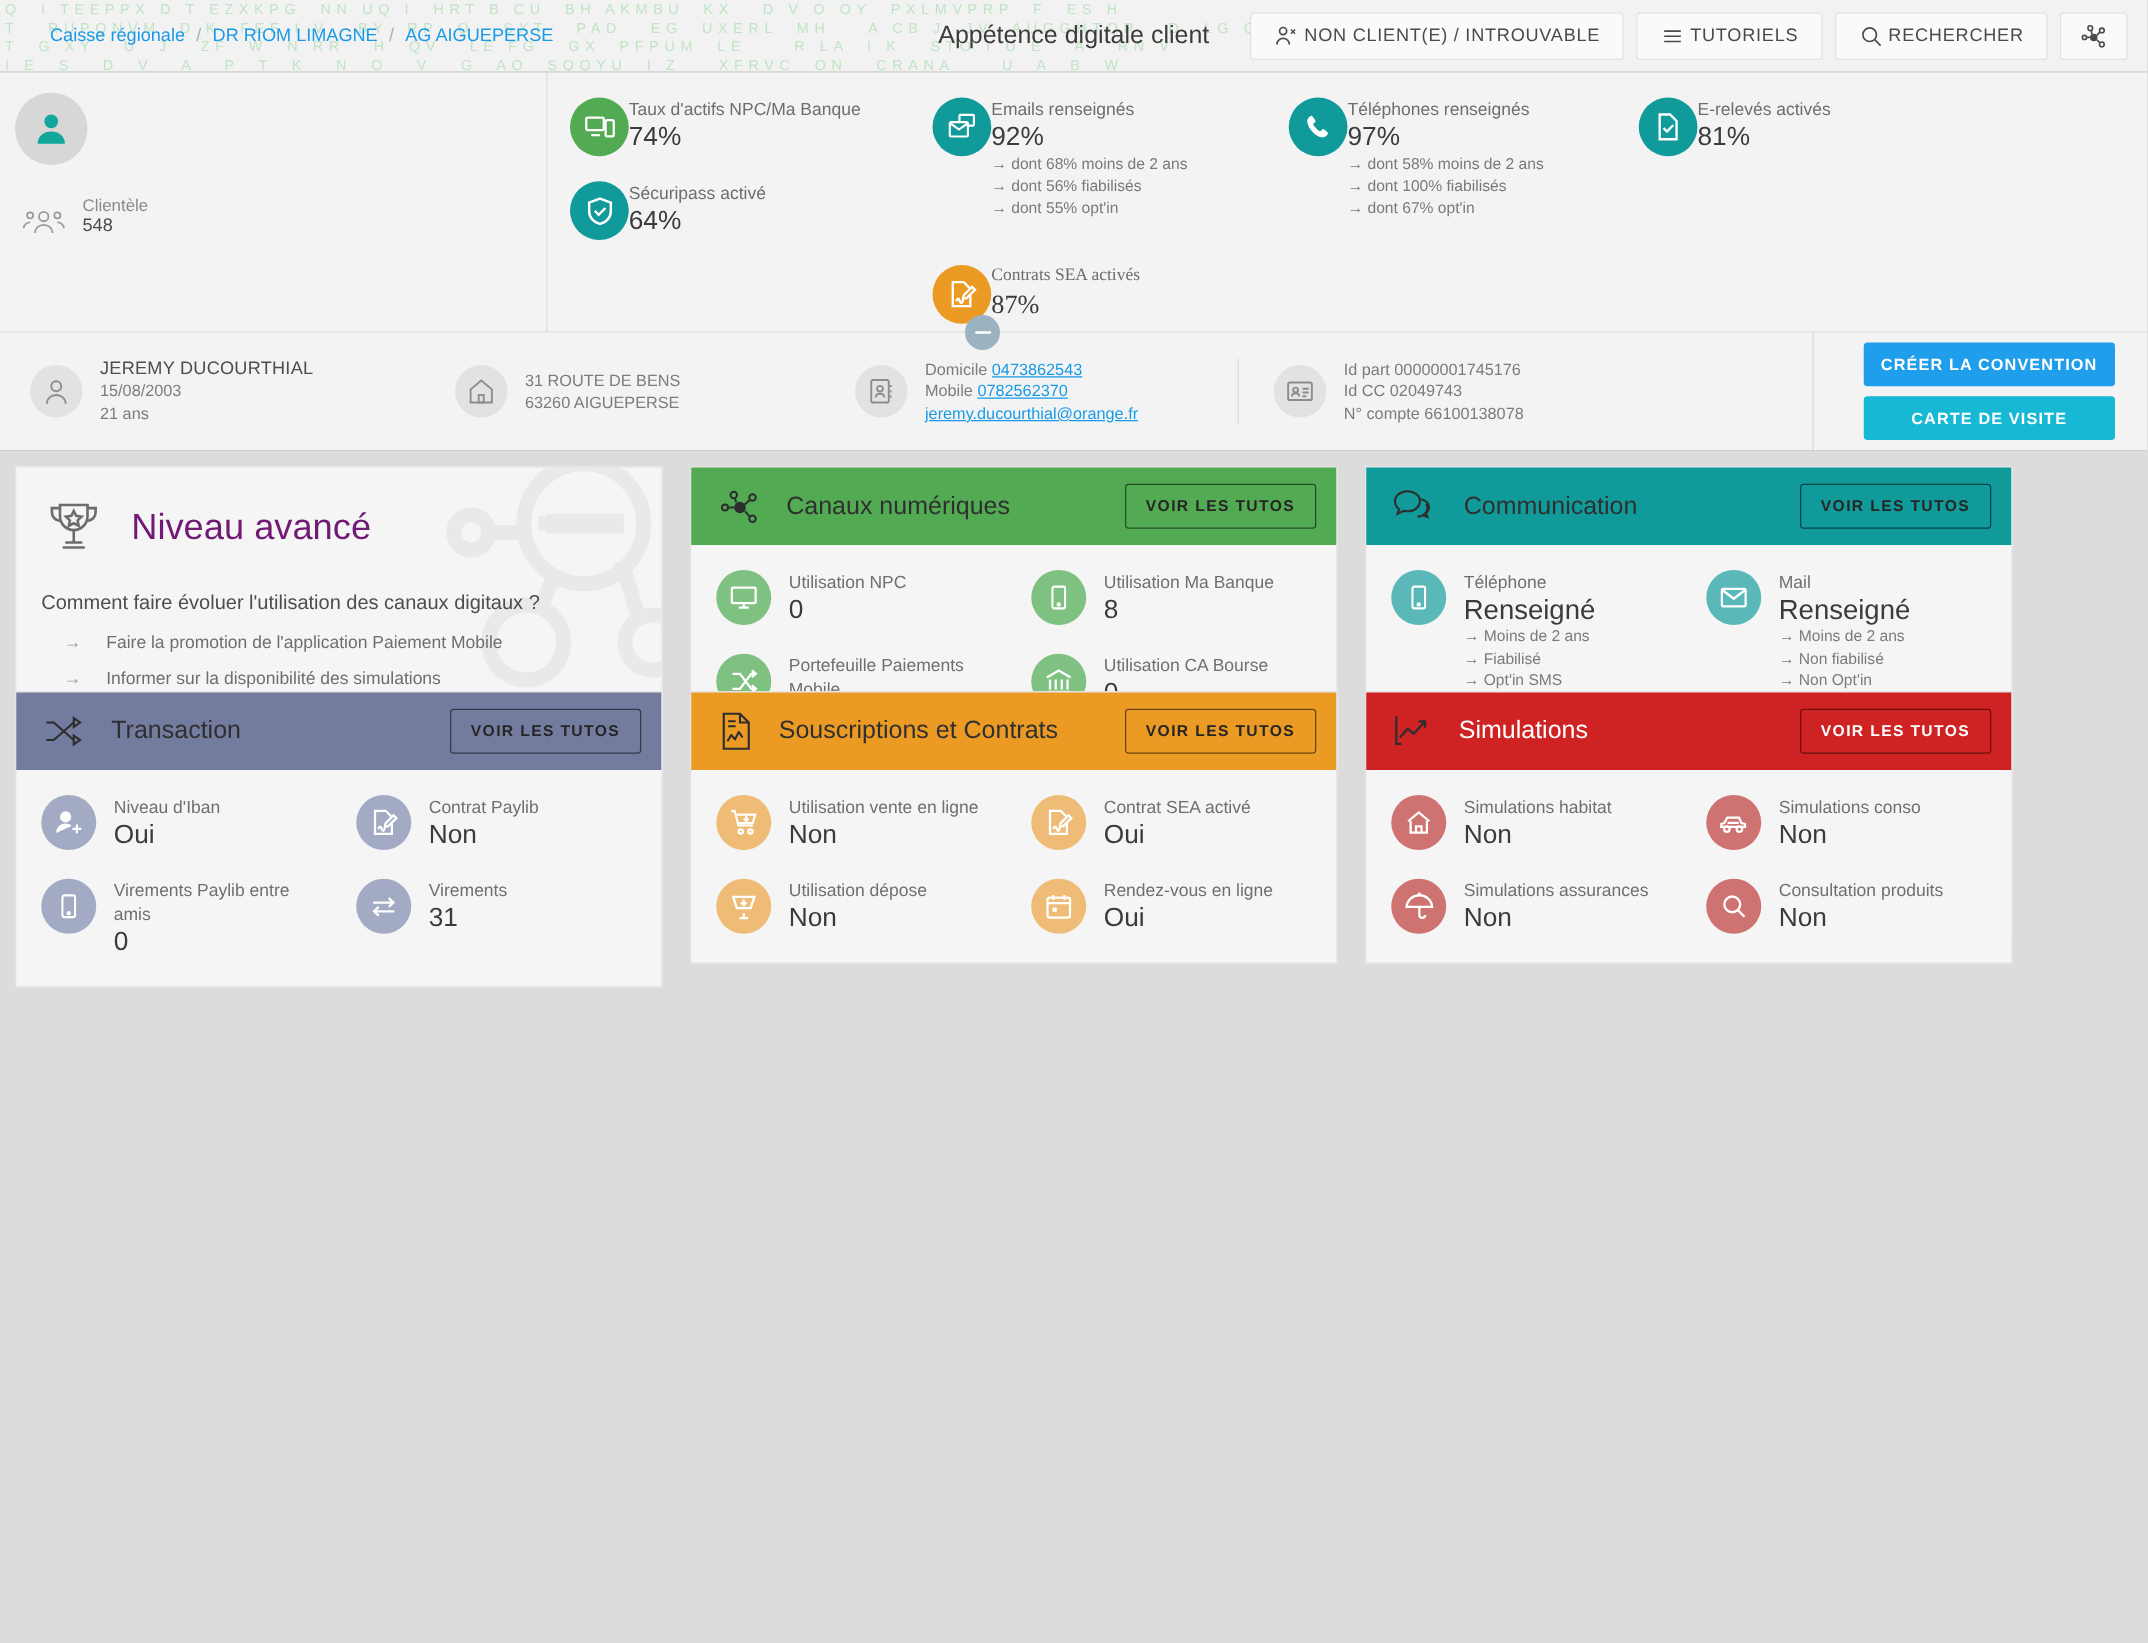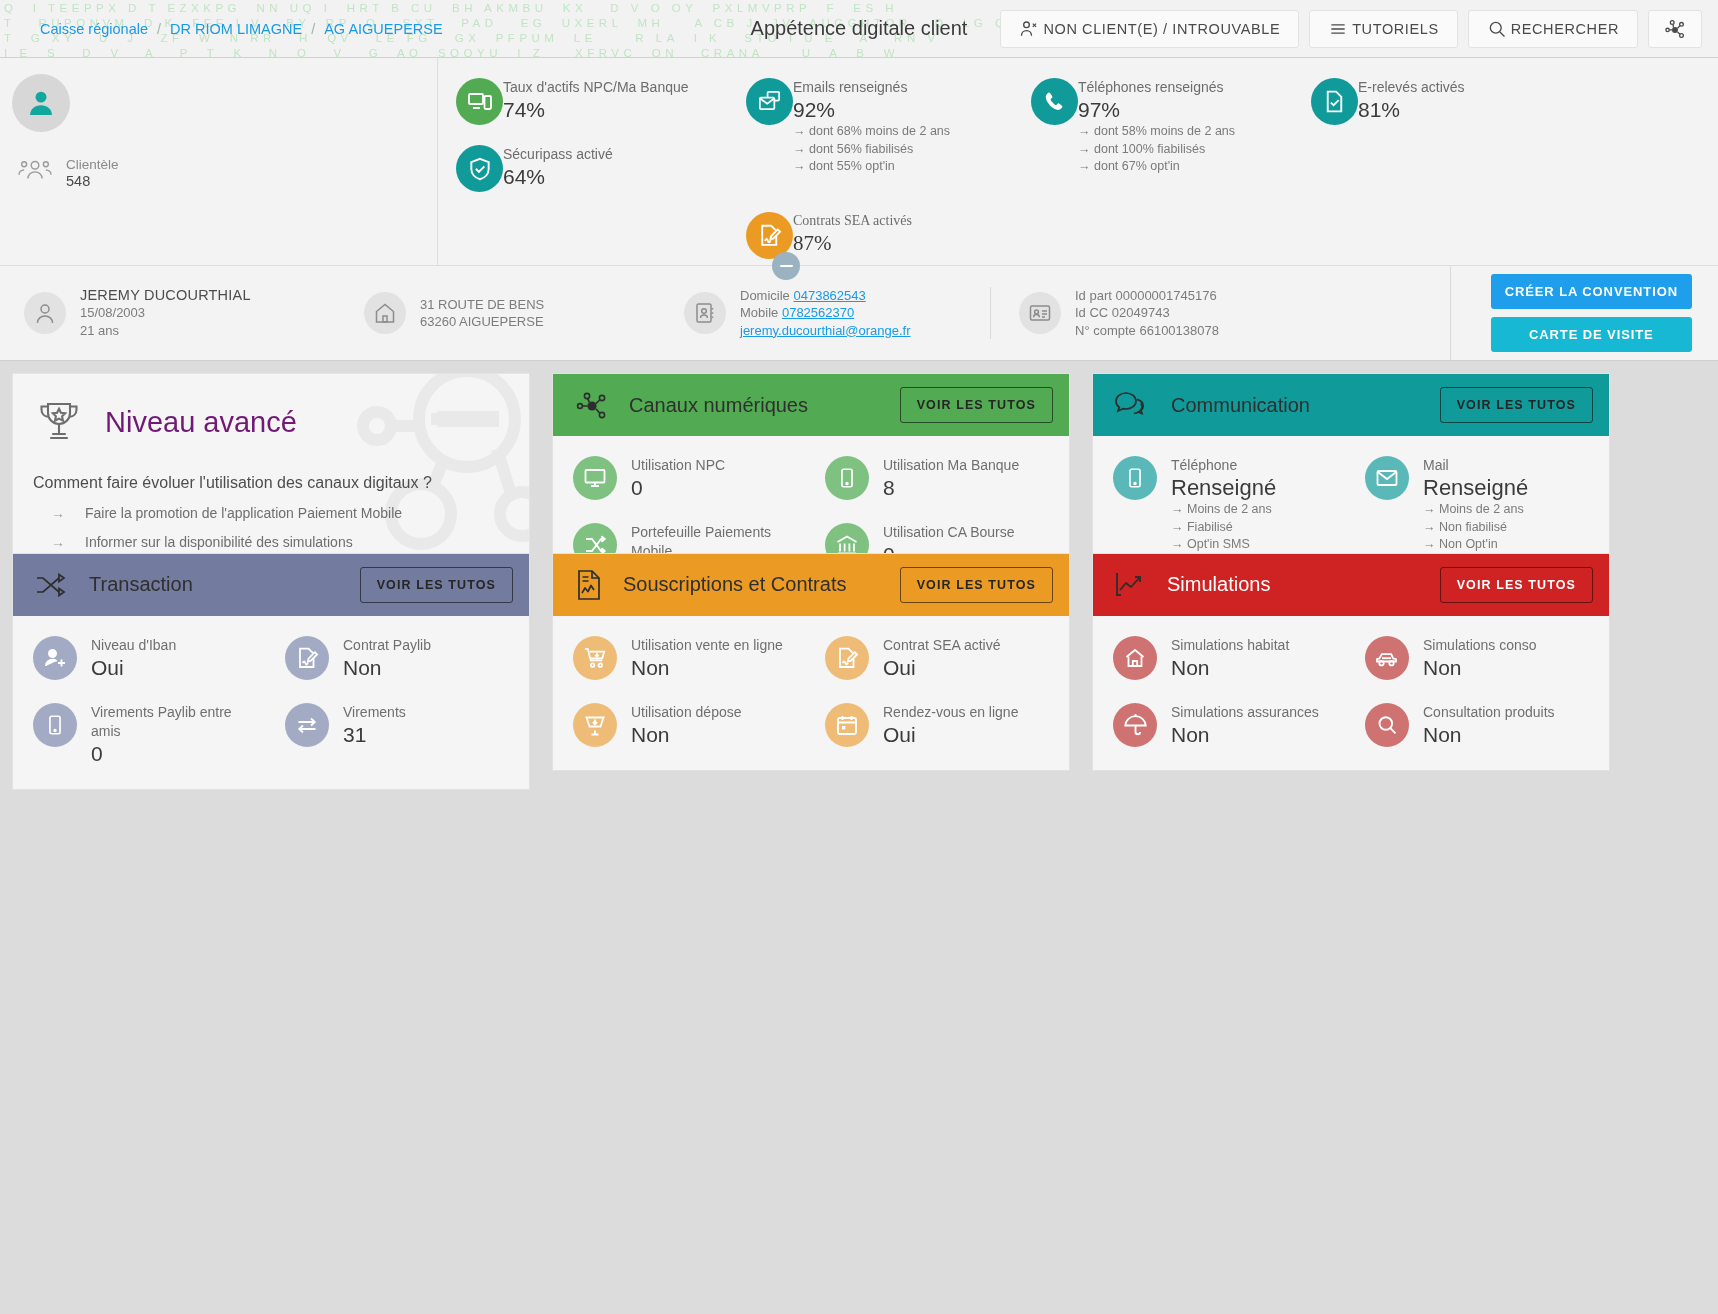--- a/index.html
+++ b/index.html
@@ -98,7 +98,7 @@
   .advisor-name { font-size: 16.5px; color: #3b3b3b; margin-bottom: 3px; }
   .advisor-sub { font-size: 13.5px; color: #8a8a8a; line-height: 17.5px; }
   .clientele {
-    display: flex; align-items: flex-start; gap: 14px;
+    display: flex; align-items: flex-end; gap: 14px;
     margin-top: 24px; padding-left: 6px;
   }
   .clientele-txt { font-size: 13.5px; color: #8a8a8a; line-height: 17px; }

